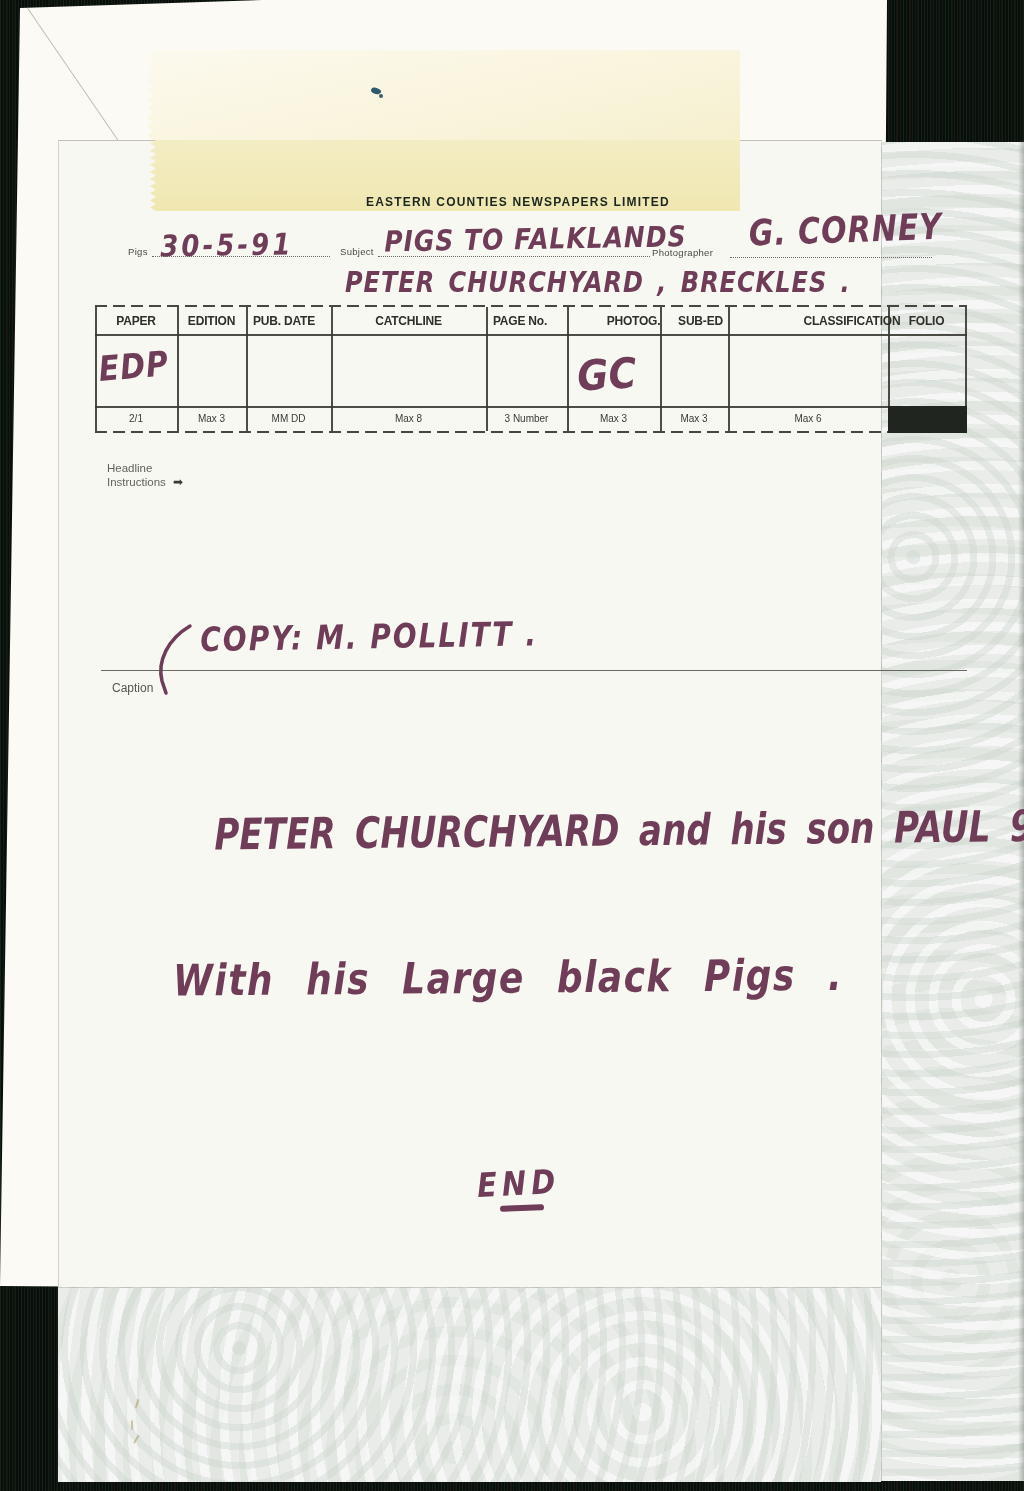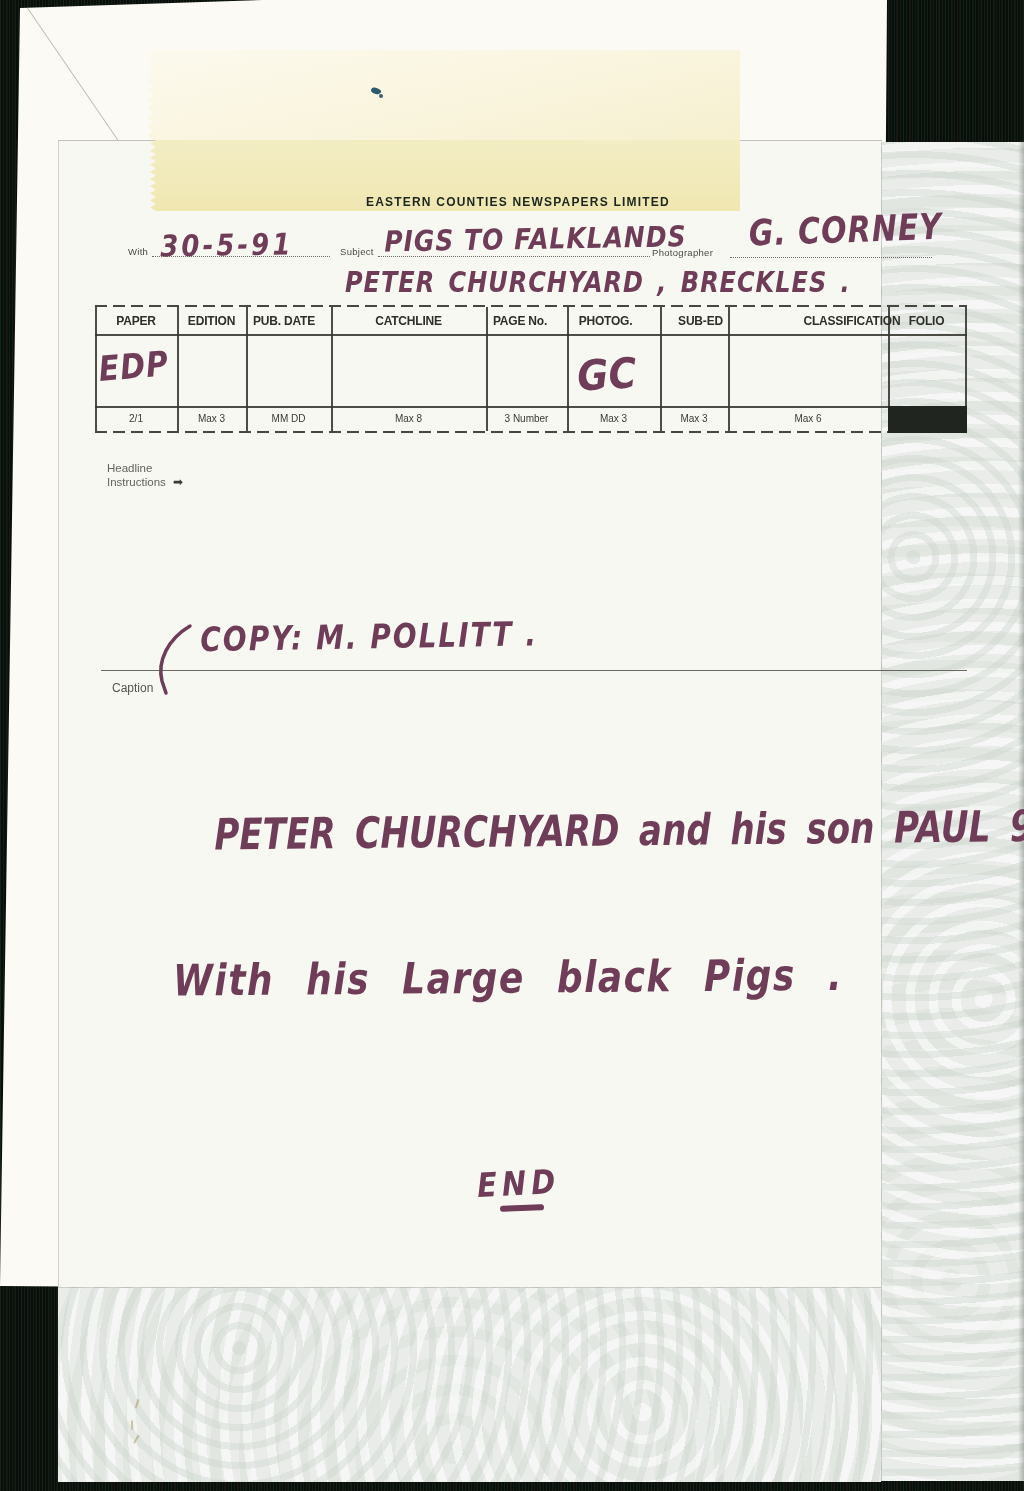--- a/index.html
+++ b/index.html
@@ -84,7 +84,7 @@
   <div class="ink-speck"></div>
   <div class="ink-speck2"></div>
 
-  <span class="pr flabel" style="left:128px;top:246px;">With</span>
+  <span class="pr flabel" style="left:128px;top:246px;">Pigs</span>
   <div class="dotted" style="left:152px;top:256px;width:178px;"></div>
   <span class="hw" style="left:160px;top:229px;font-size:26px;letter-spacing:3px;transform:rotate(-1deg) scale(1,1.15);">30-5-91</span>
 

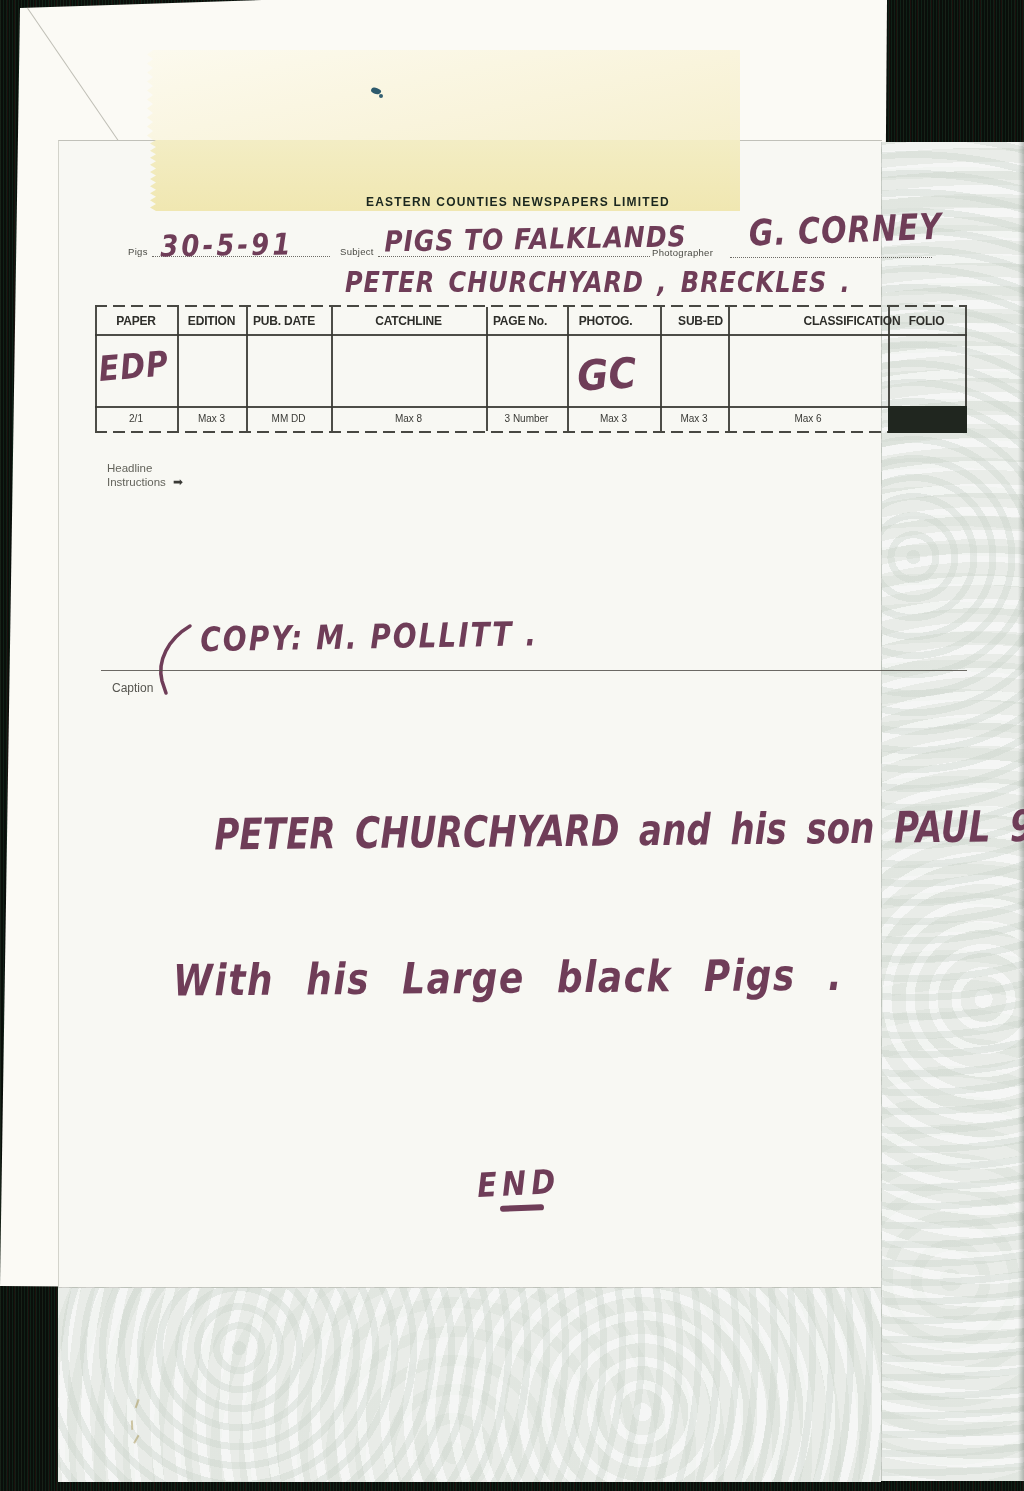--- a/index.html
+++ b/index.html
@@ -120,7 +120,7 @@
     <span class="thead" style="left:151px;width:76px;">PUB. DATE</span>
     <span class="thead" style="left:236px;width:155px;">CATCHLINE</span>
     <span class="thead" style="left:391px;width:68px;">PAGE No.</span>
-    <span class="thead" style="left:468px;width:85px;">PHOTOG.</span>
+    <span class="thead" style="left:496px;width:85px;">PHOTOG.</span>
     <span class="thead" style="left:565px;width:81px;">SUB-ED</span>
     <span class="thead" style="left:633px;width:160px;margin-left:44px;">CLASSIFICATION</span>
     <span class="thead" style="left:793px;width:77px;">FOLIO</span>

